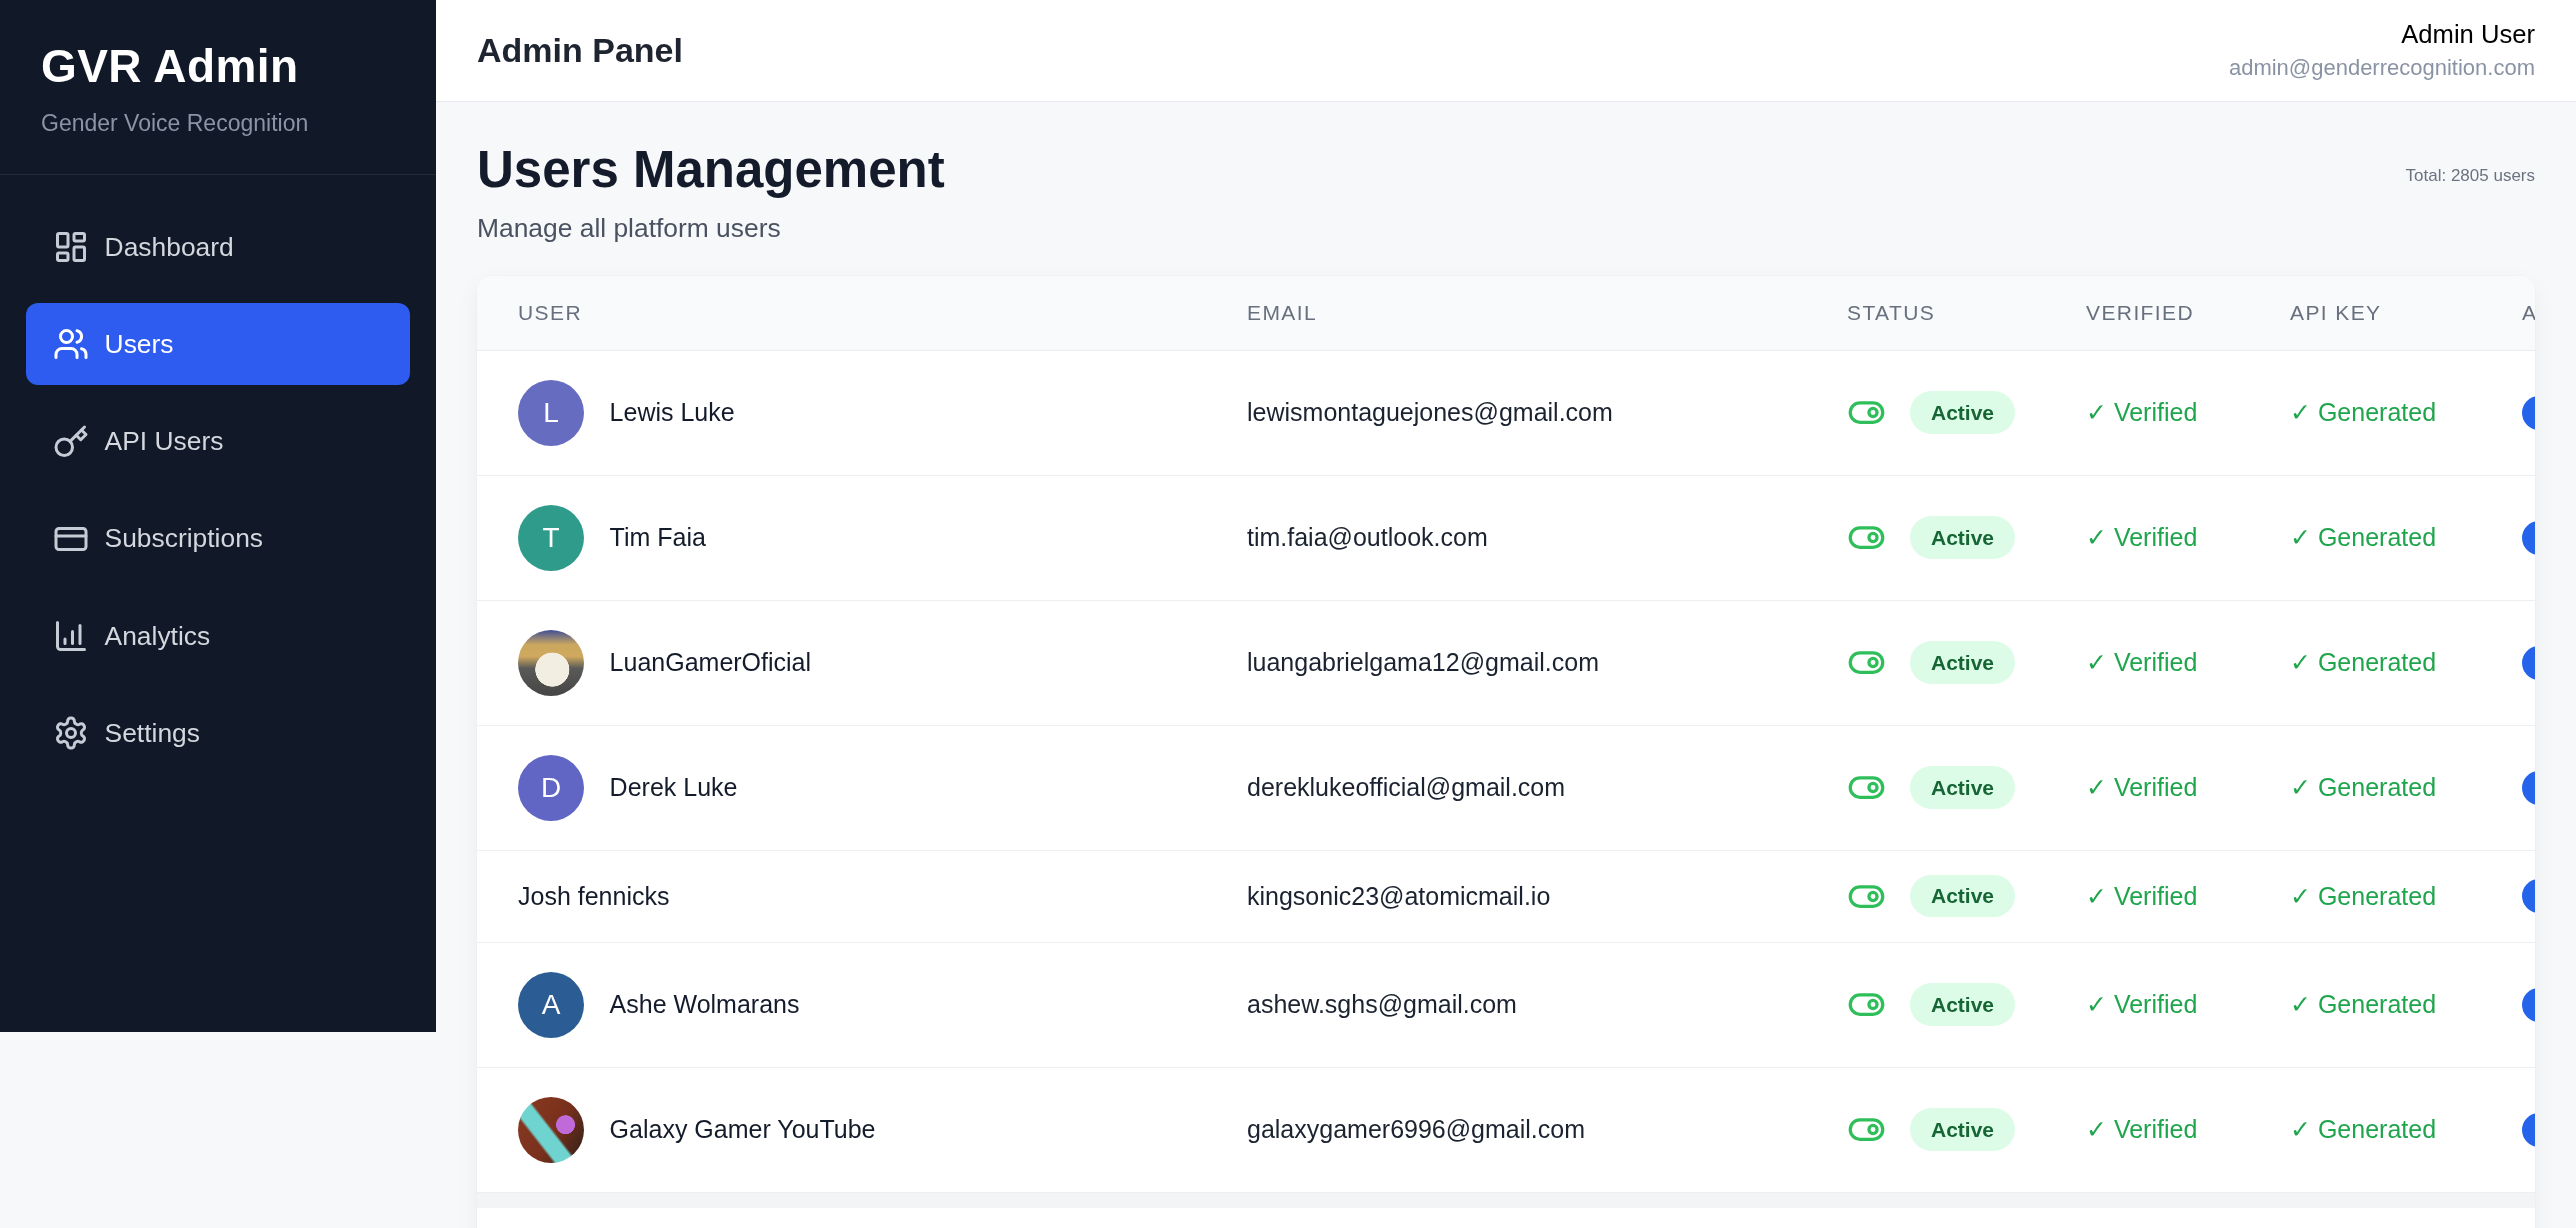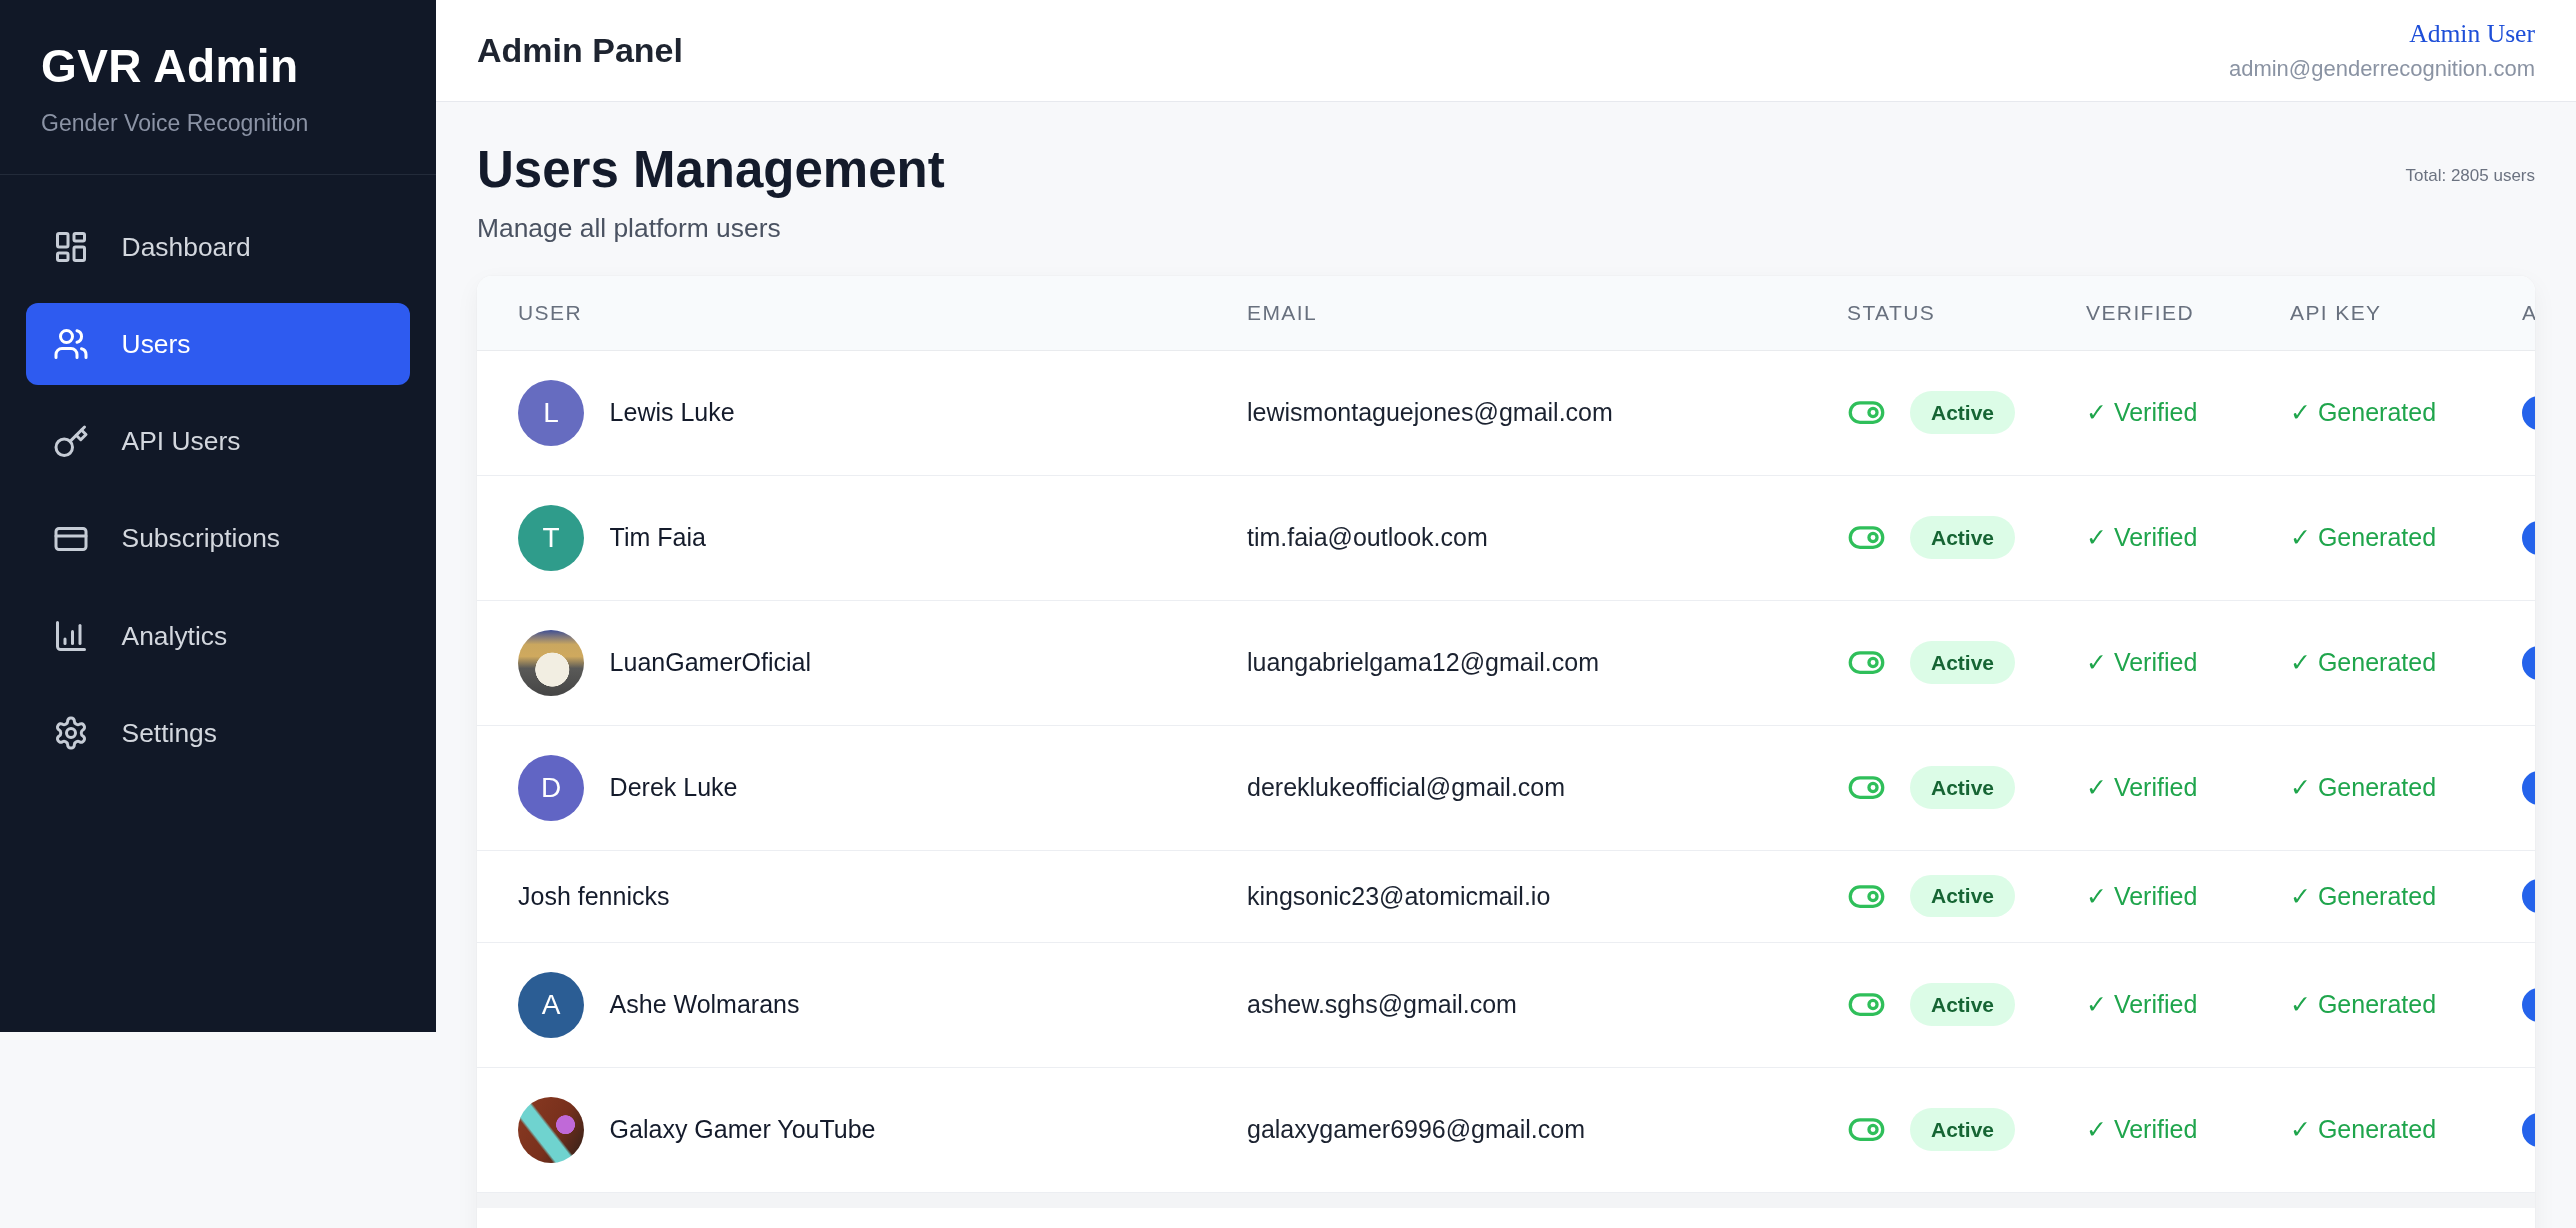--- a/index.html
+++ b/index.html
@@ -25,7 +25,7 @@
     justify-content:space-between; padding:0 41px; z-index:5; }
   .topbar-title { font-size:34px; font-weight:bold; color:#1e2430;text-align:center; }
   .topbar-user { text-align:right; }
-  .topbar-user-name { font-size:25.6px; color:#1d4ed8;font-family:Liberation Serif, serif; }
+  .topbar-user-name { font-size:25.6px; color:#000000; }
   .topbar-user-email { margin-top:6.8px; font-size:22px; color:#8a93a3; }
 
   

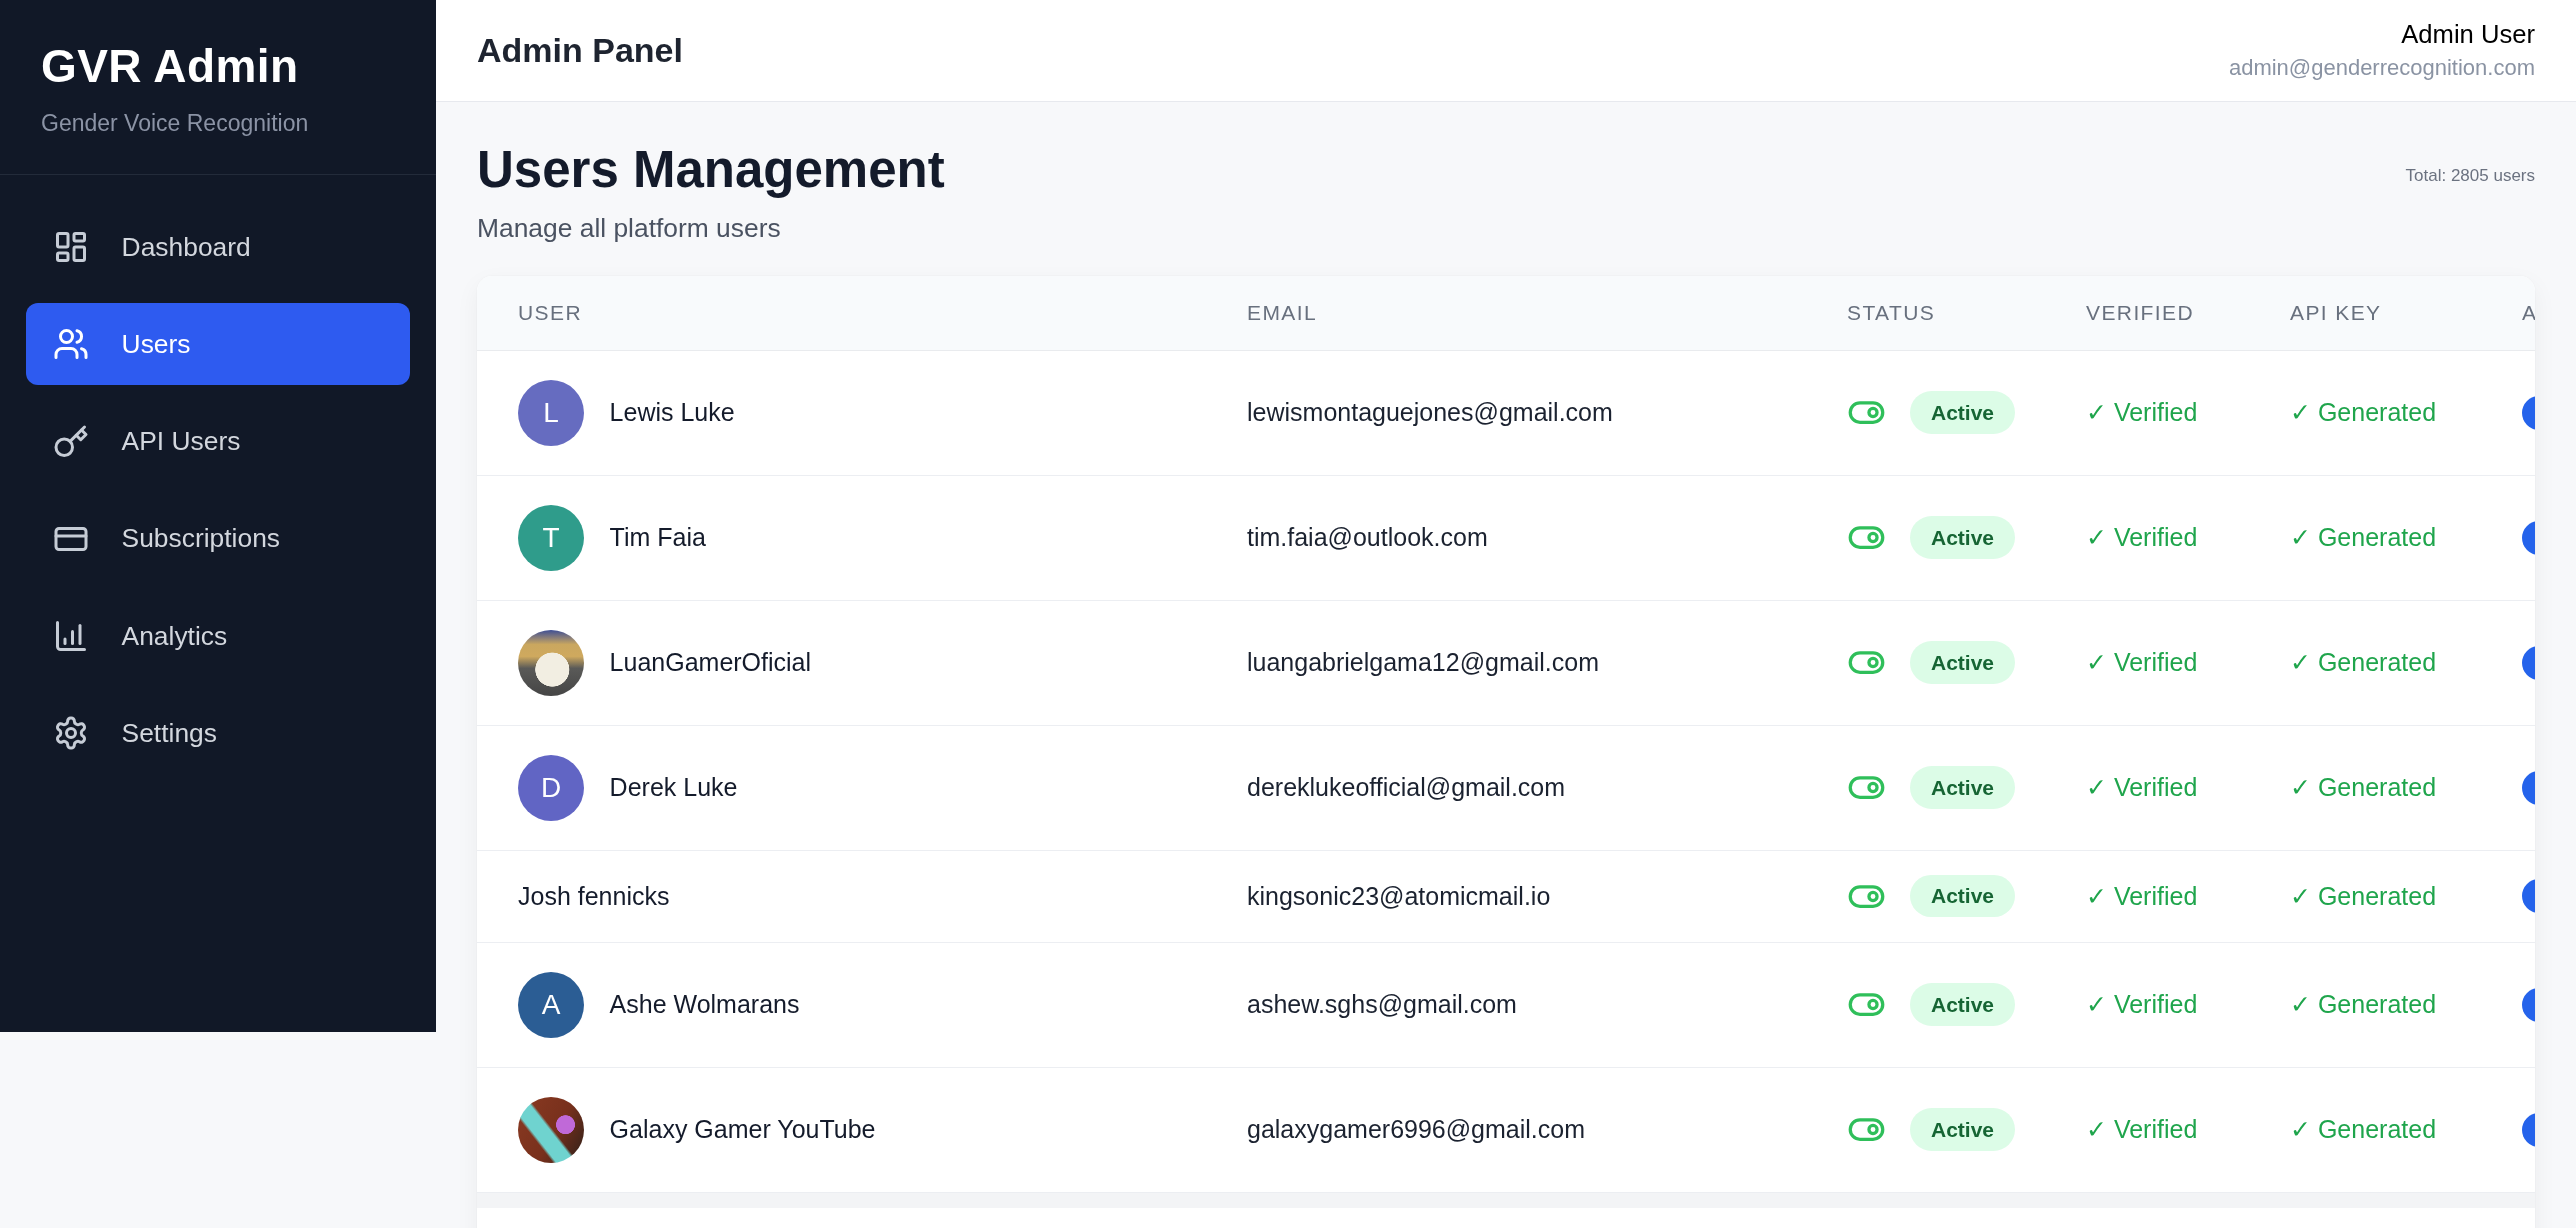--- a/index.html
+++ b/index.html
@@ -13,7 +13,7 @@
   .sidebar-title { font-size:46px; font-weight:bold; color:#ffffff; letter-spacing:0.4px; }
   .sidebar-subtitle { margin-top:17px; font-size:23px; color:#8b93a5; }
   .nav { padding:31px 25.6px; display:flex; flex-direction:column; gap:15.3px; }
-  .nav-item { display:flex; align-items:center; gap:33px; padding:23px 27px;
+  .nav-item { display:flex; align-items:center; gap:16px; padding:23px 27px;
     border-radius:12px; font-size:26.4px; color:#d3d7de; cursor:pointer; }
   .nav-item svg { width:36px; height:36px; flex:0 0 auto; color:#c6ccd6; }
   .nav-item.active { background:#2e5bf0; color:#ffffff; }

